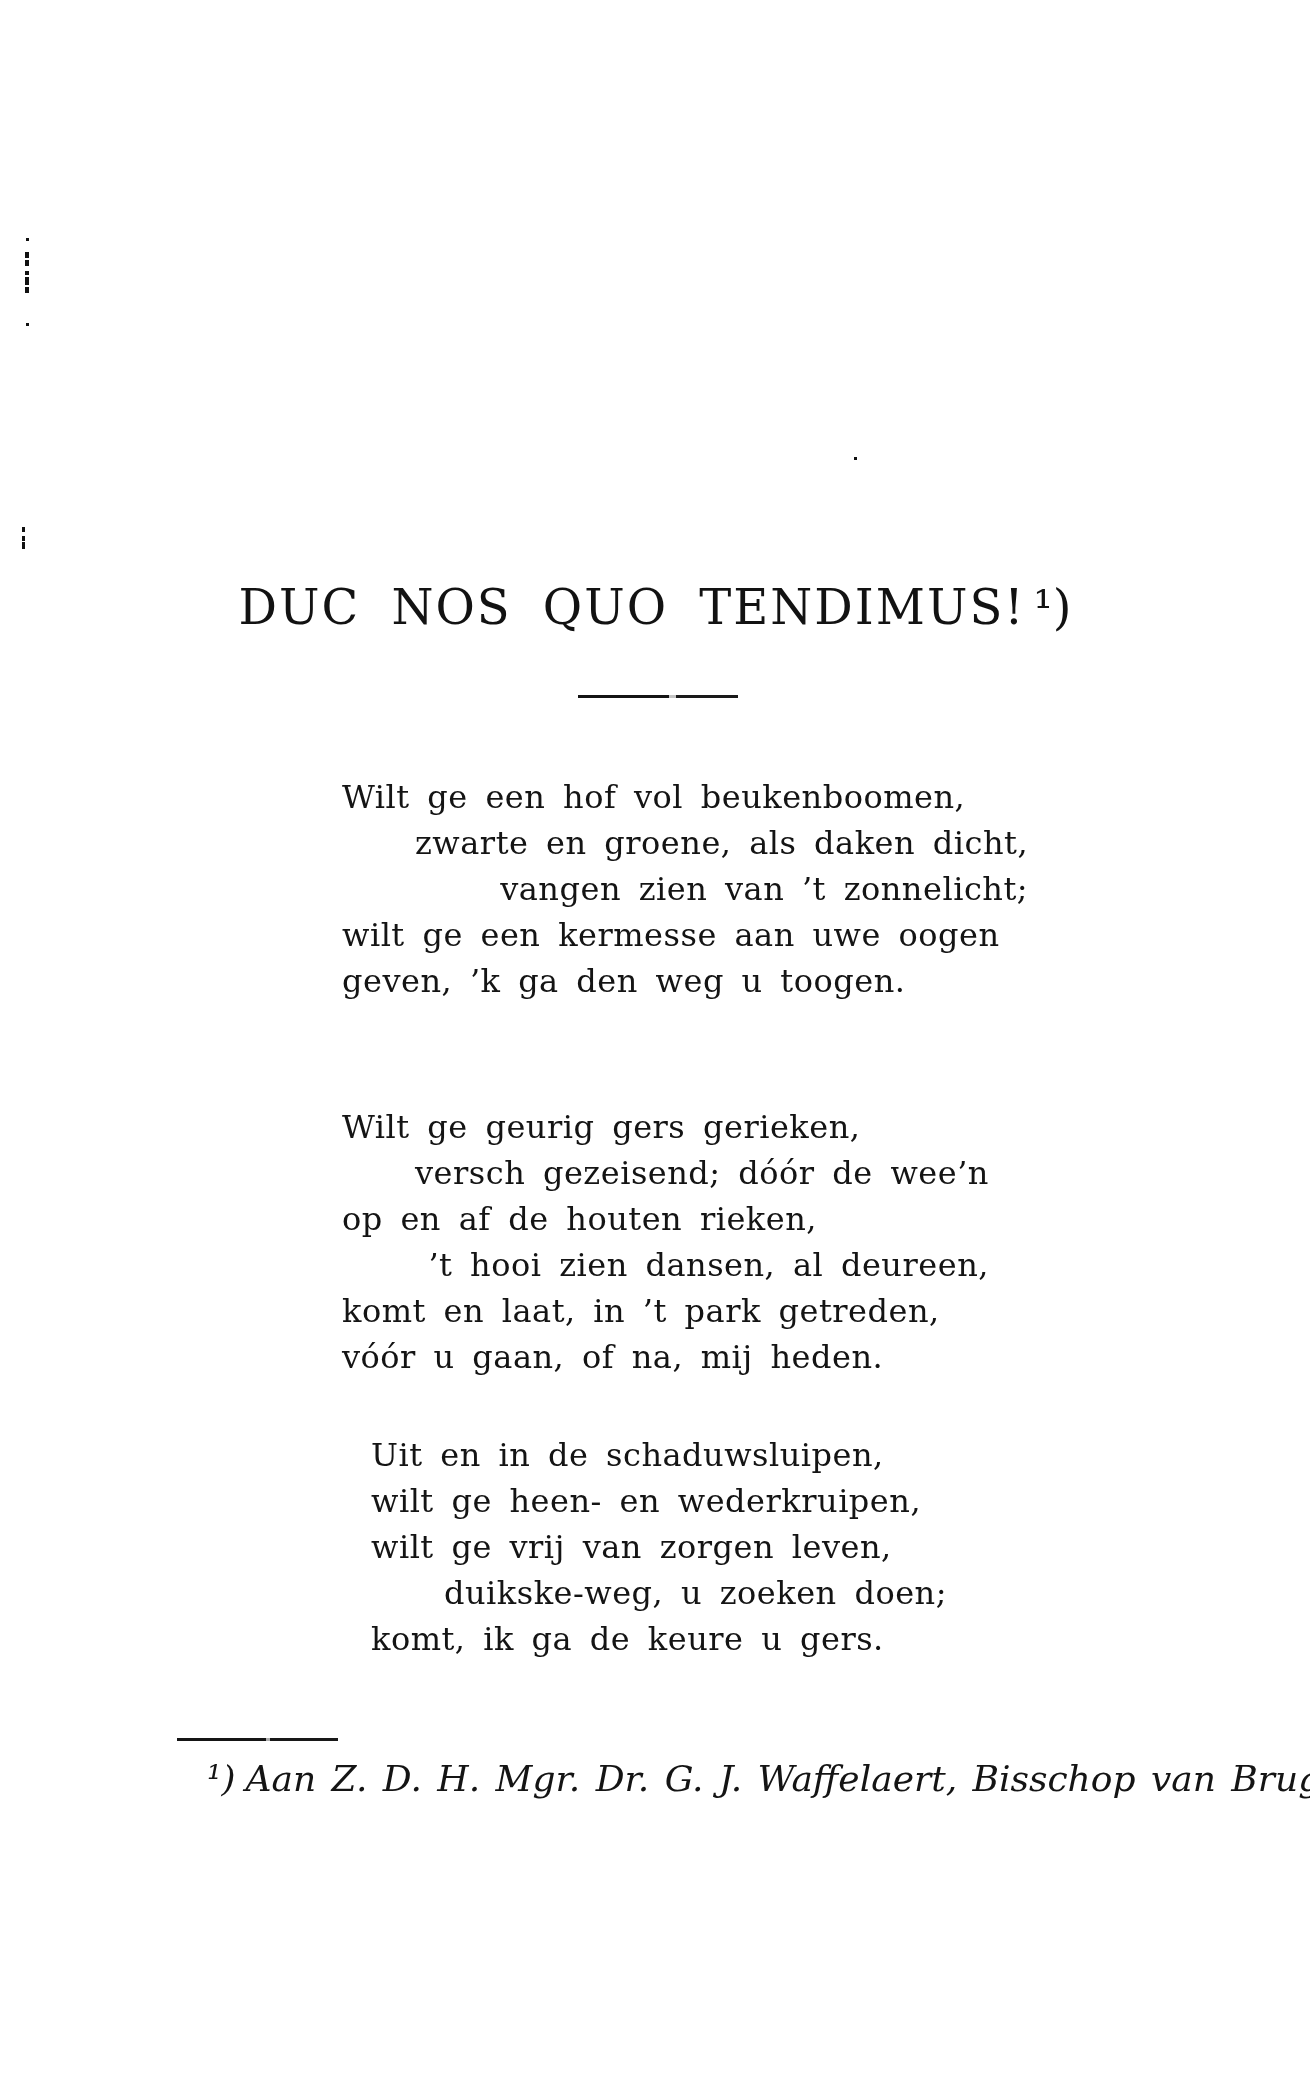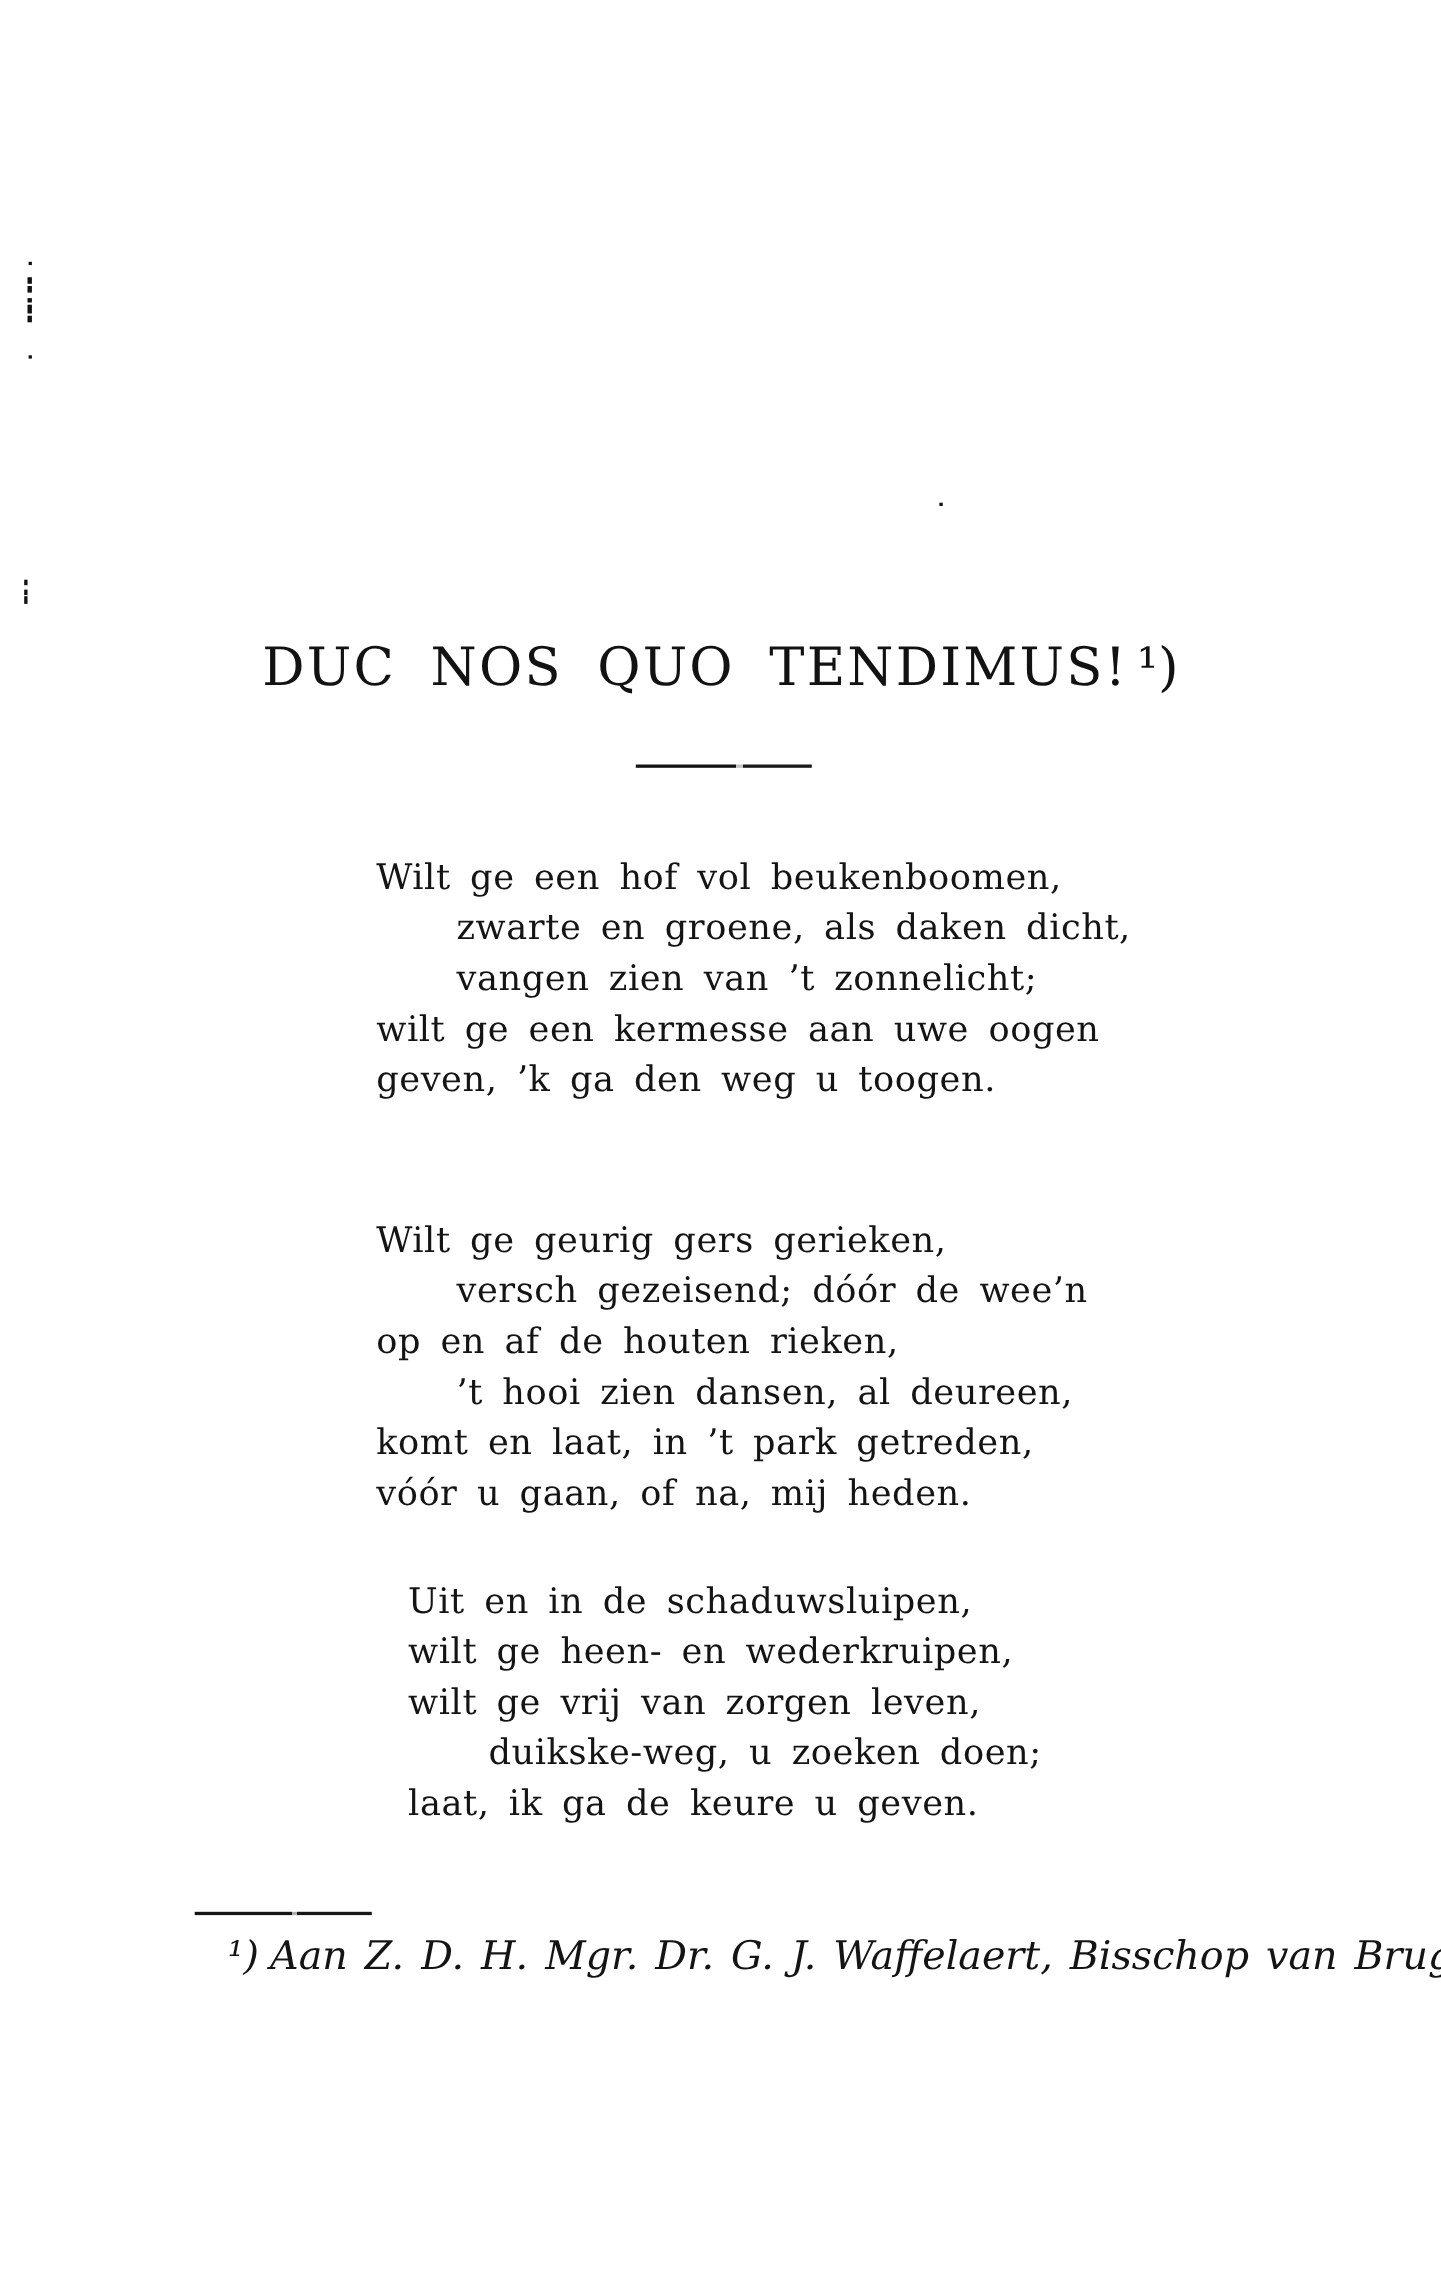--- a/index.html
+++ b/index.html
@@ -54,7 +54,7 @@
   .stanza-2 { top: 1104px; }
   .stanza-3 { top: 1432px; margin-left: 29px; }
   .line { display: block; }
-  .line.indent { padding-left: 73px; }
+  .line.indent { padding-left: 73px; text-align: right; }
 
   
   .footnote-rule {

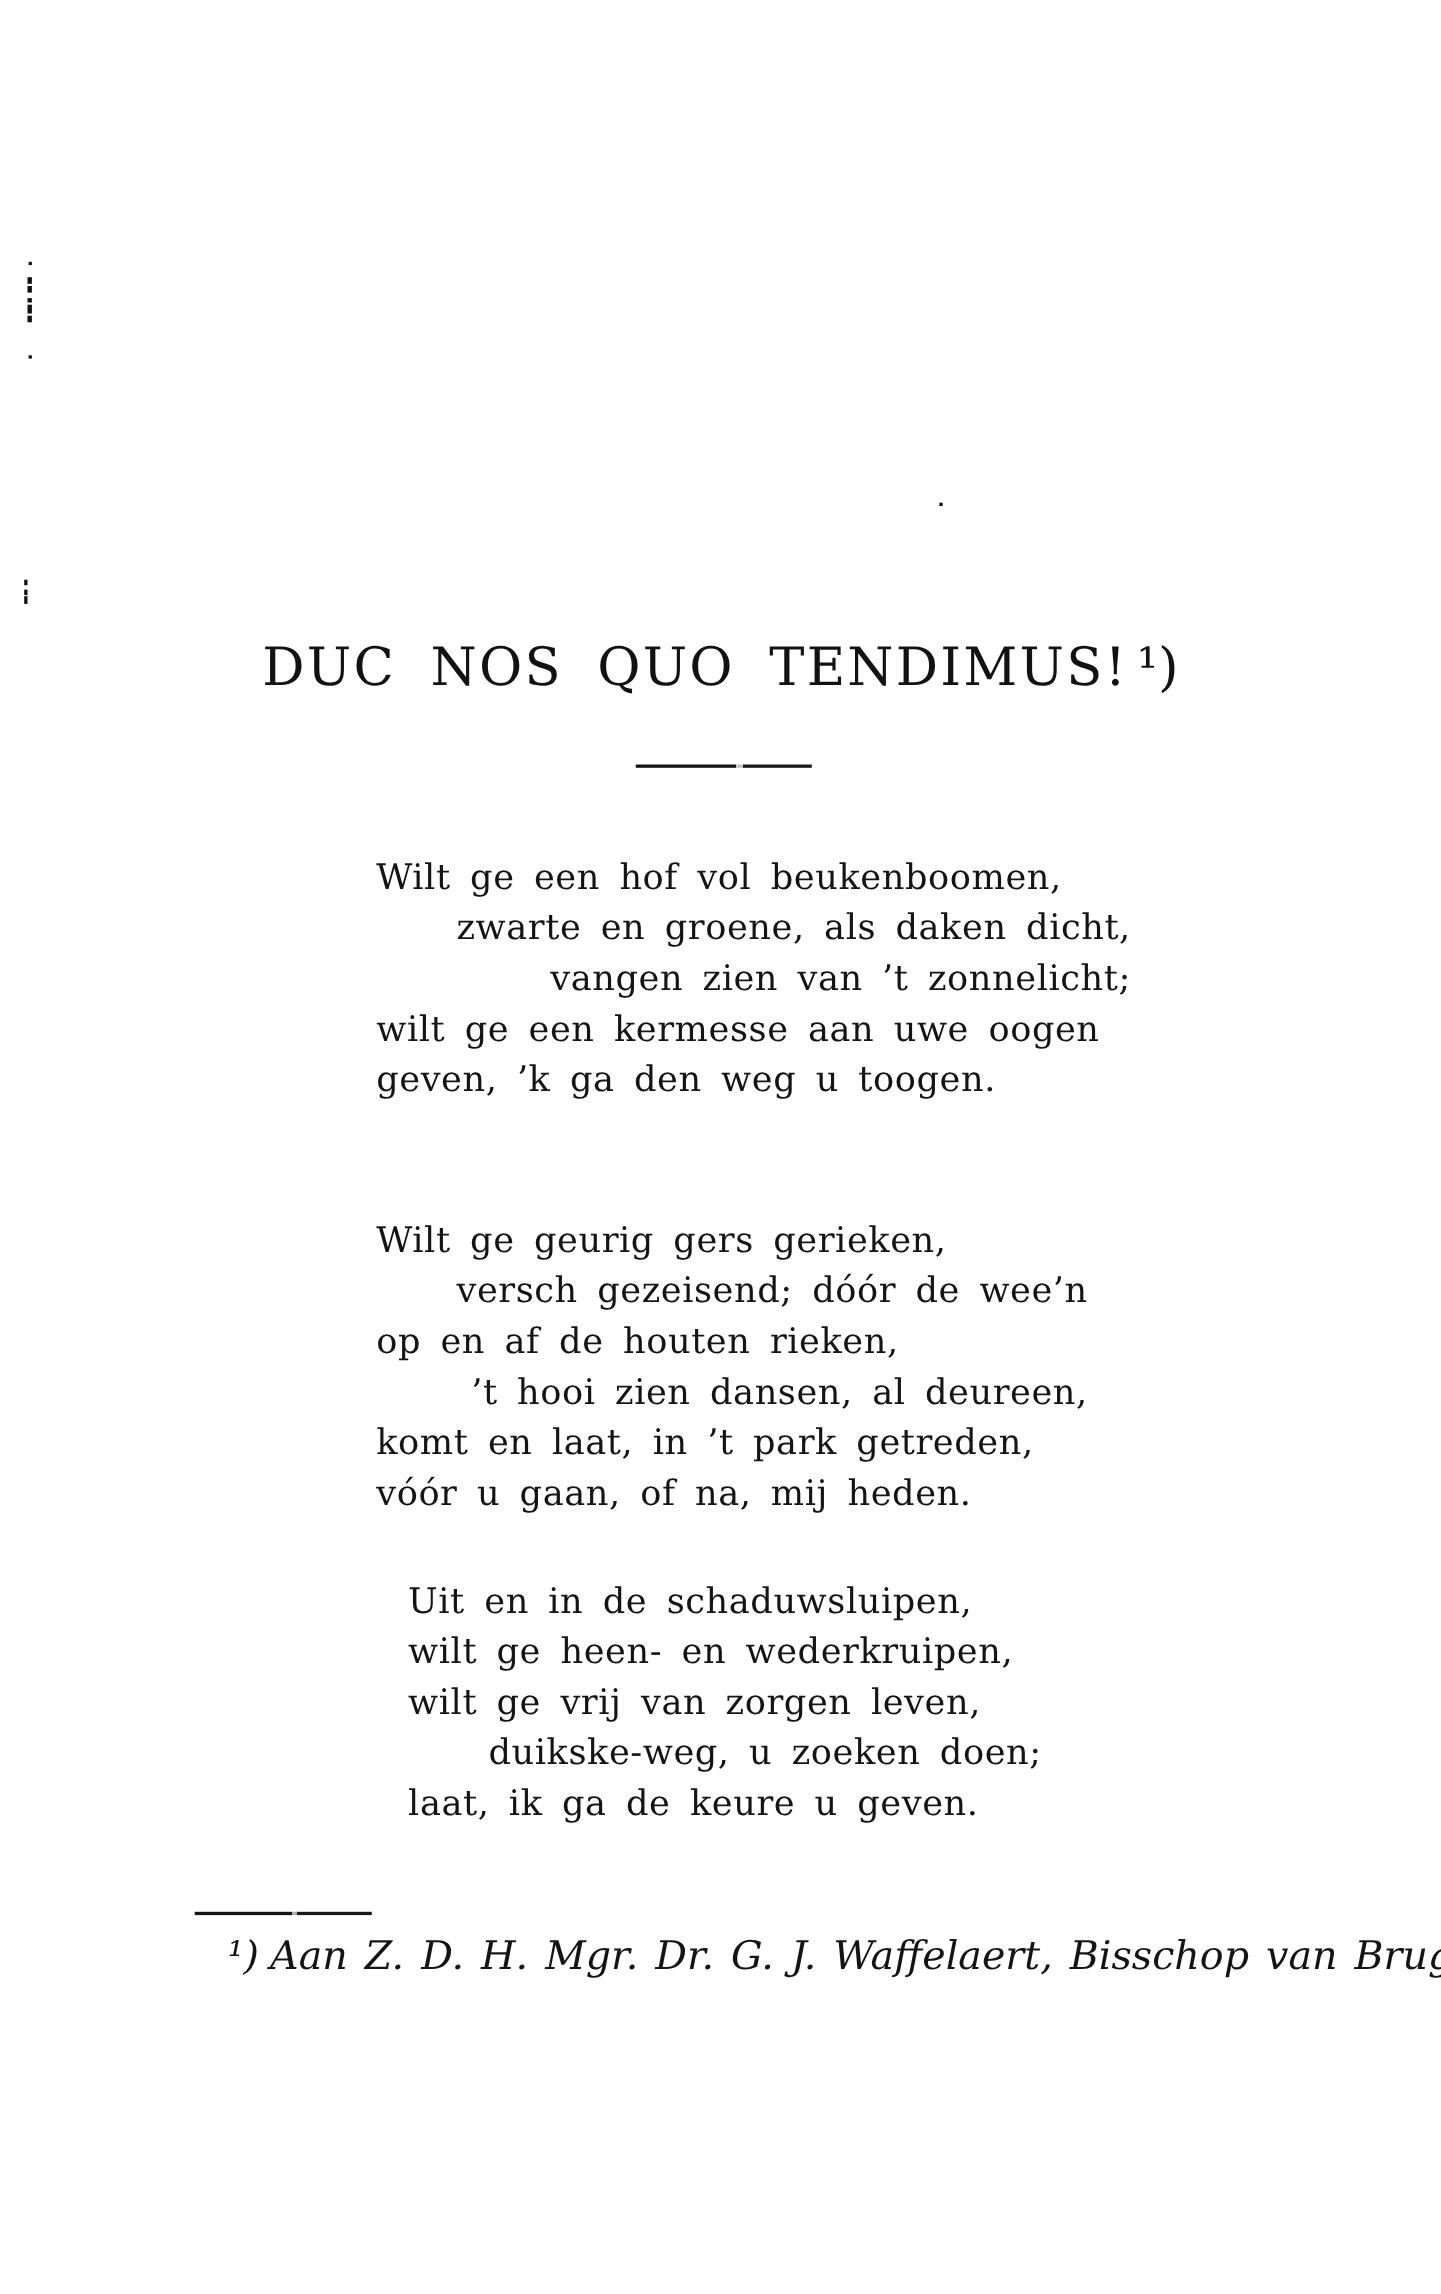--- a/index.html
+++ b/index.html
@@ -126,7 +126,7 @@
     <span class="line">wilt ge heen- en wederkruipen,</span>
     <span class="line">wilt ge vrij van zorgen leven,</span>
     <span class="line indent">duikske-weg, u zoeken doen;</span>
-    <span class="line">laat, ik ga de keure u geven.</span>
+    <span class="line">komt, ik ga de keure u gers.</span>
   </div>
 
   <div class="footnote-rule"></div>

